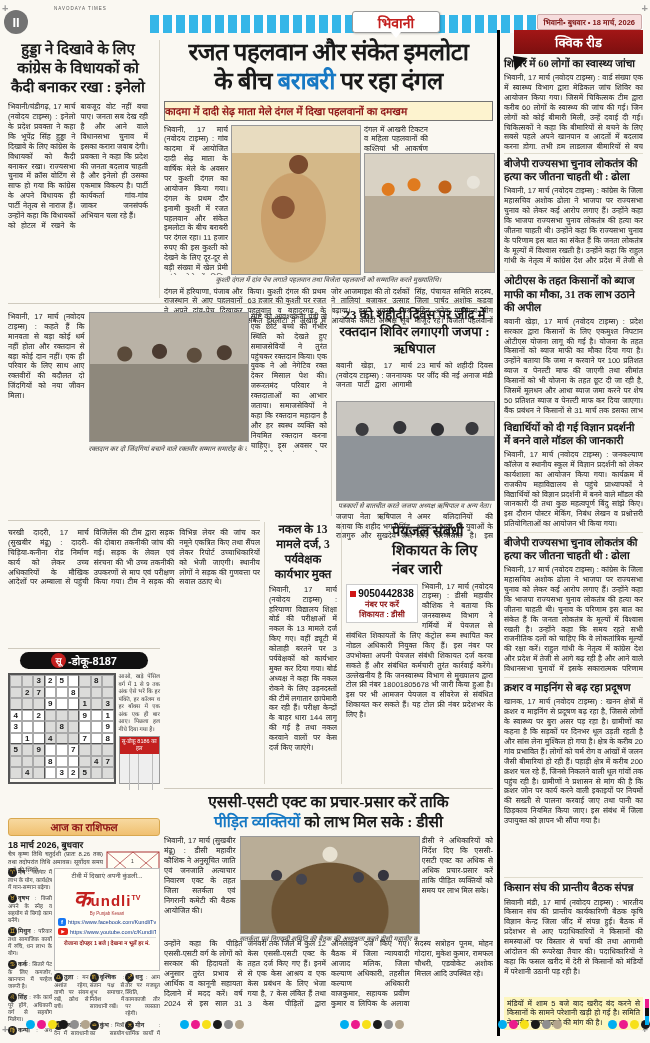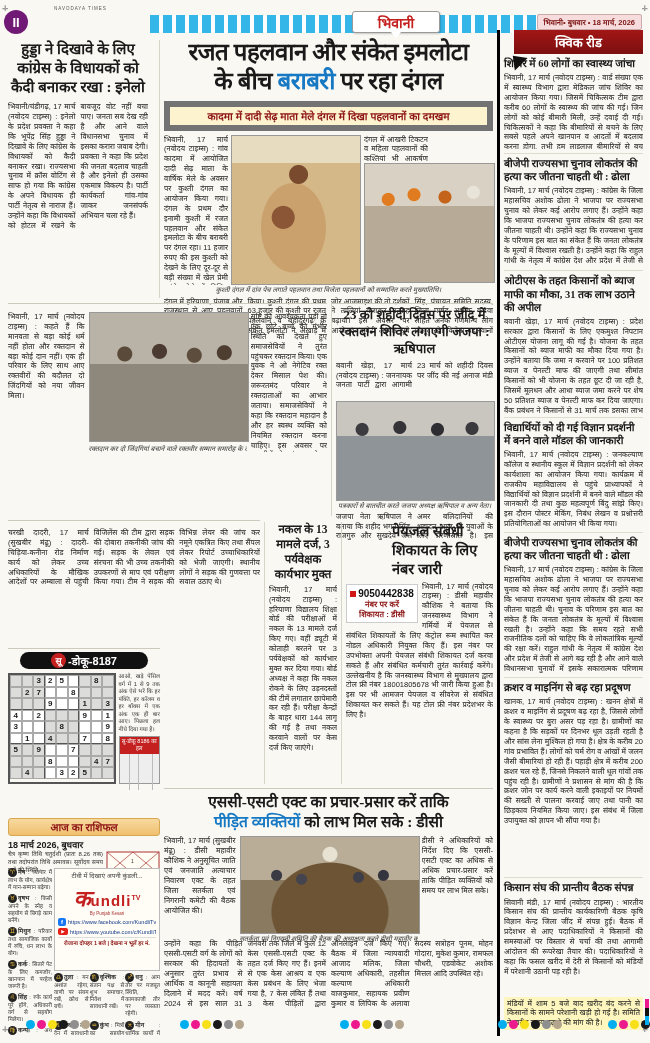--- a/index.html
+++ b/index.html
@@ -7,7 +7,7 @@
   .crop{position:absolute;color:#9a9a9a;font-size:11px;font-weight:bold;}
   
   .masthead{position:absolute;left:0;top:6px;width:650px;height:30px;}
-  .pgnum{position:absolute;left:4px;top:4px;width:24px;height:24px;border-radius:50%;background:#701a75;color:#fff;font-weight:bold;font-size:13px;display:flex;align-items:center;justify-content:center;}
+  .pgnum{position:absolute;left:4px;top:4px;width:24px;height:24px;border-radius:50%;background:#737373;color:#fff;font-weight:bold;font-size:13px;display:flex;align-items:center;justify-content:center;}
   .logo-wrap{position:absolute;left:32px;top:0;}
   .logo-top{font-size:4.5px;letter-spacing:1px;color:#555;margin-left:22px;}
   .logo-box{background:linear-gradient(#c3201f,#8f1212);color:#fff;font-weight:bold;font-size:15px;padding:2px 10px 4px;border:1px solid #5f0b0b;box-shadow:2px 2px 0 #00000022;}

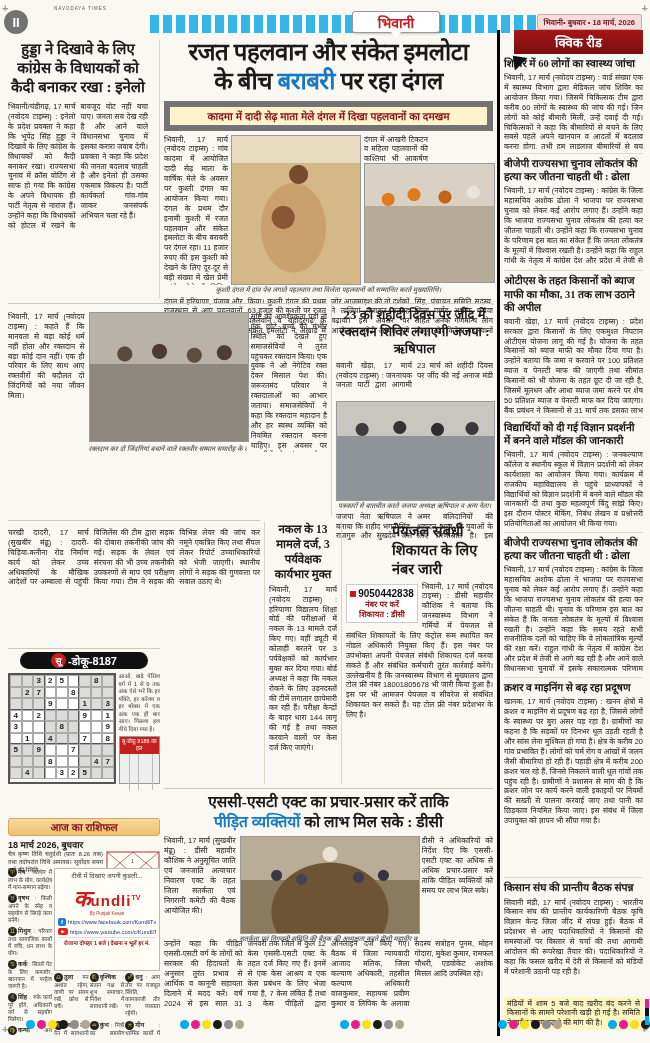--- a/index.html
+++ b/index.html
@@ -28,7 +28,7 @@
   
   .lead{left:164px;top:38px;width:329px;height:262px;}
   .lead h1{font-size:24px;line-height:1.22;text-align:center;font-weight:bold;letter-spacing:-0.5px;}
-  .subhead{margin-top:4px;background:#fdf3cf;border:6px solid #737373;color:#8e1515;font-weight:bold;font-size:10.5px;text-align:center;padding:2px 0;}
+  .subhead{margin-top:4px;background:#fdf3cf;border:1px solid #737373;color:#8e1515;font-weight:bold;font-size:10.5px;text-align:left;padding:2px 0;}
   .lead-row{display:flex;gap:3px;margin-top:4px;height:150px;}
   .lead-row .bd{width:64px;flex:none;height:150px;}
   .ph{position:relative;overflow:hidden;border:1px solid #999;flex:none;}

